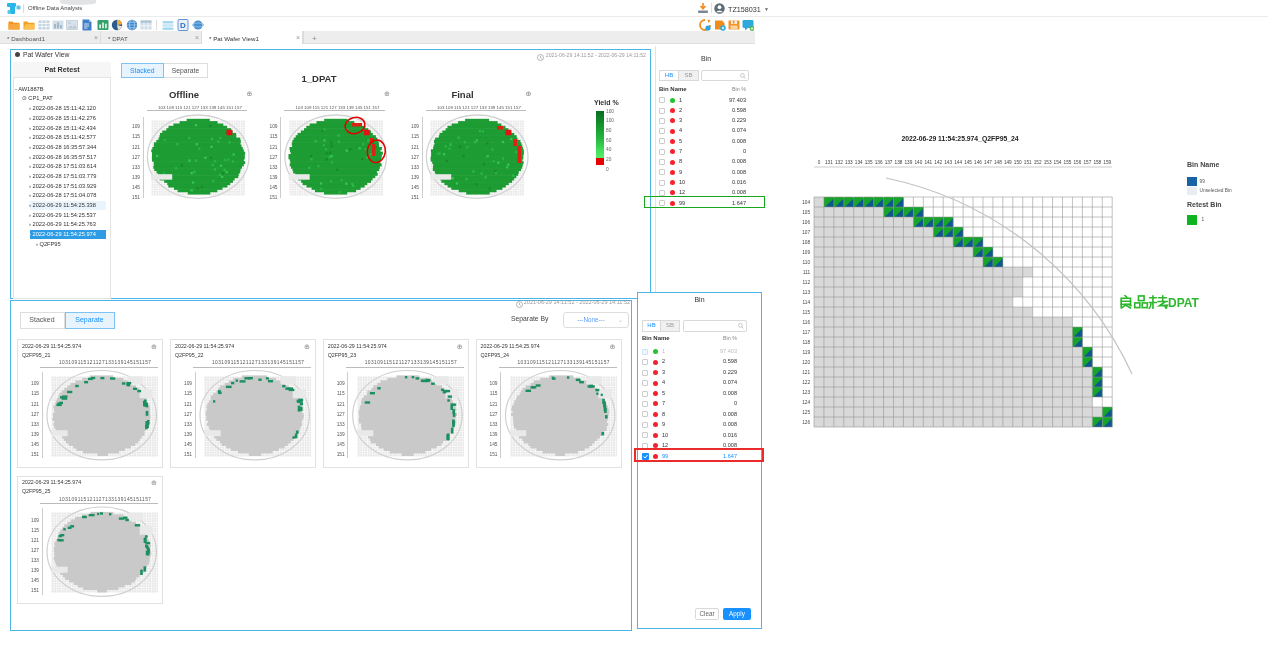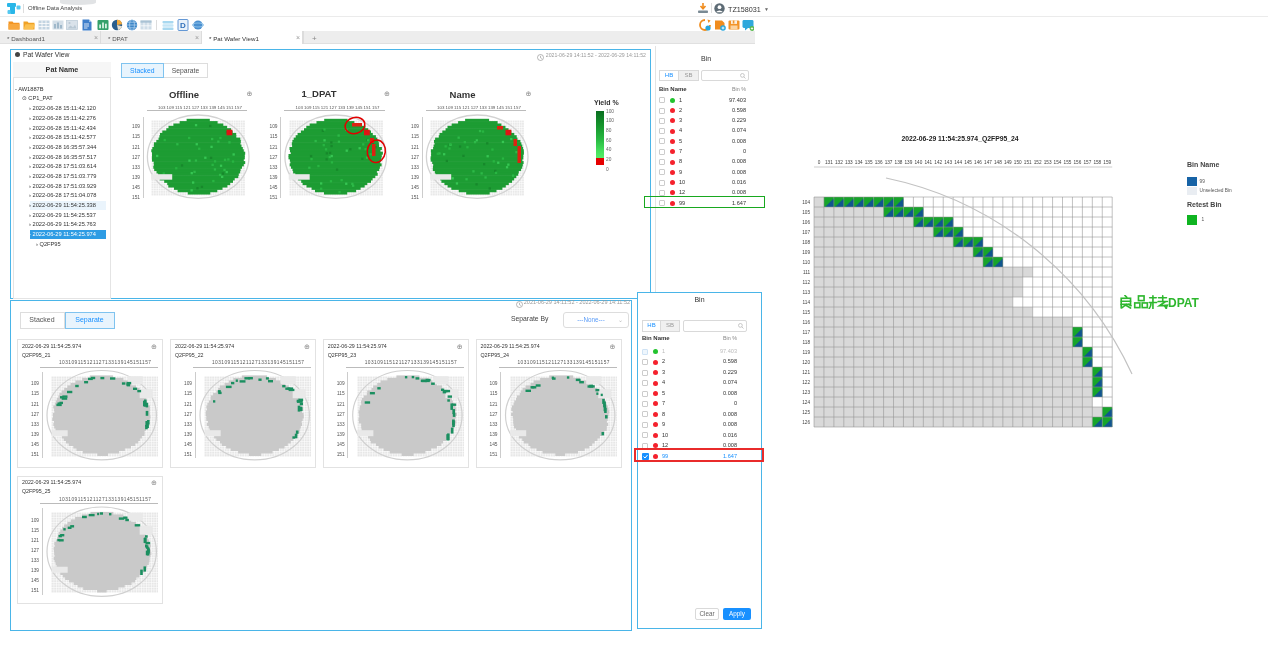--- a/index.html
+++ b/index.html
@@ -132,7 +132,7 @@
   </svg>
 <div style="position:absolute;right:622px;top:52px;font-size:5.2px;color:#999;white-space:nowrap;">2021-06-29 14:11:52 - 2022-06-29 14:11:52</div>
 <div style="position:absolute;left:13px;top:62px;width:98px;height:237px;border:1px solid #e4e4e4;background:#fff;"></div>
-<div style="position:absolute;left:13px;top:62px;width:98px;height:16px;background:#f6f6f6;border-bottom:1px solid #e4e4e4;font-size:7.2px;font-weight:bold;color:#333;text-align:center;line-height:16px;">Pat Name</div>
+<div style="position:absolute;left:13px;top:62px;width:98px;height:16px;background:#f6f6f6;border-bottom:1px solid #e4e4e4;font-size:7.2px;font-weight:bold;color:#333;text-align:center;line-height:16px;">Pat Retest</div>
 <div style="position:absolute;left:15px;top:85.8px;font-size:5.7px;color:#333;white-space:nowrap;">- AW1887B</div>
 <div style="position:absolute;left:22px;top:95.47999999999999px;font-size:5.7px;color:#333;white-space:nowrap;">⊙ CP1_PAT</div>
 <div style="position:absolute;left:29px;top:105.16px;font-size:5.7px;color:#333;white-space:nowrap;">› 2022-06-28 15:11:42.120</div>

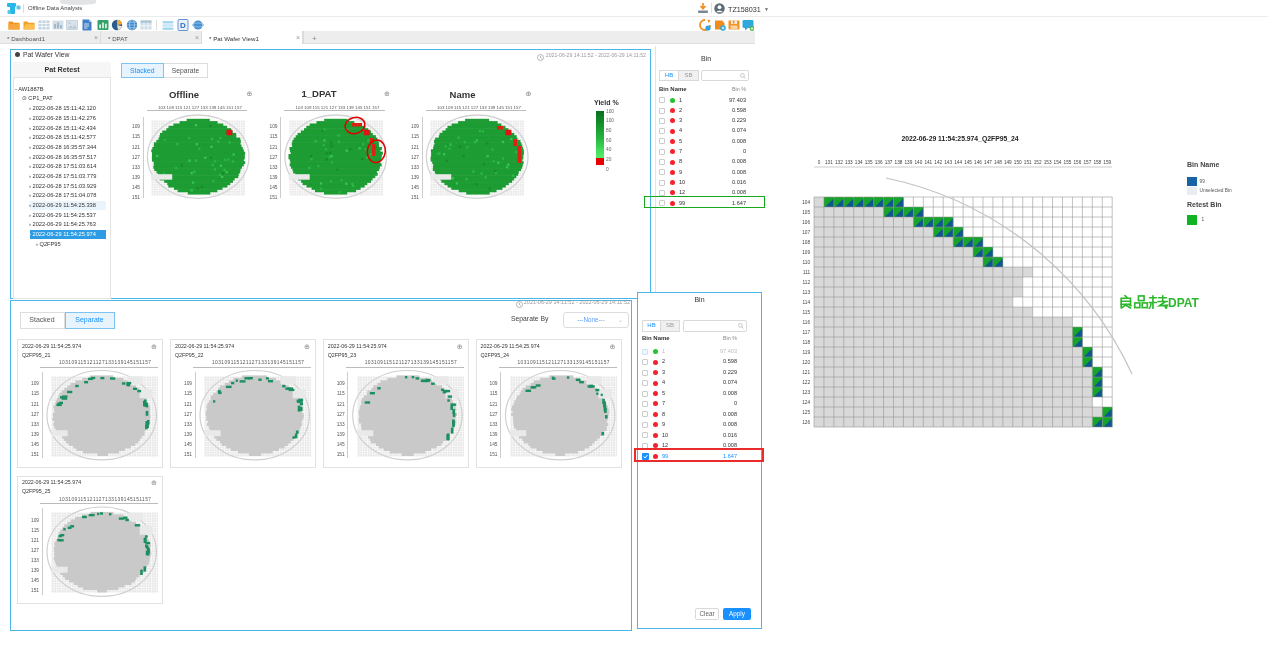--- a/index.html
+++ b/index.html
@@ -403,7 +403,7 @@
 <div style="position:absolute;left:127px;top:174.65000000000006px;width:13px;font-size:4.8px;color:#555;text-align:right;z-index:0;">139</div>
 <div style="position:absolute;left:127px;top:184.70000000000007px;width:13px;font-size:4.8px;color:#555;text-align:right;z-index:0;">145</div>
 <div style="position:absolute;left:127px;top:194.75000000000009px;width:13px;font-size:4.8px;color:#555;text-align:right;z-index:0;">151</div>
-<div style="position:absolute;left:279px;top:88px;width:80px;font-size:9.5px;font-weight:bold;color:#333;text-align:center;z-index:0;">1_DPAT</div>
+<div style="position:absolute;left:279px;top:73px;width:80px;font-size:9.5px;font-weight:bold;color:#333;text-align:center;z-index:0;">1_DPAT</div>
 <div style="position:absolute;left:384.0px;top:89.5px;font-size:7px;color:#888;z-index:0;">⊕</div>
 <div style="position:absolute;left:295.5px;top:104.5px;width:95px;font-size:4.4px;color:#555;white-space:nowrap;z-index:0;">103 109 115 121 127 133 139 145 151 157</div>
 <div style="position:absolute;left:284.4px;top:110.3px;width:100.5px;height:1px;background:#bbb;z-index:0;"></div>

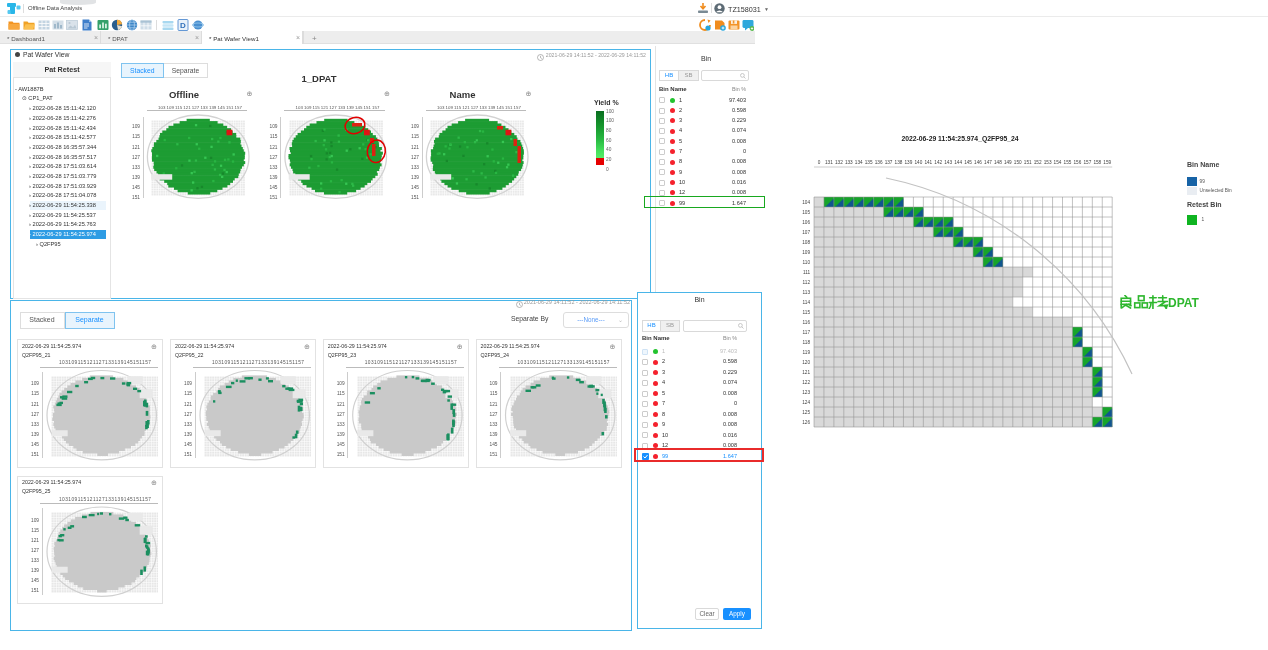--- a/index.html
+++ b/index.html
@@ -416,7 +416,7 @@
 <div style="position:absolute;left:264.5px;top:174.65000000000006px;width:13px;font-size:4.8px;color:#555;text-align:right;z-index:0;">139</div>
 <div style="position:absolute;left:264.5px;top:184.70000000000007px;width:13px;font-size:4.8px;color:#555;text-align:right;z-index:0;">145</div>
 <div style="position:absolute;left:264.5px;top:194.75000000000009px;width:13px;font-size:4.8px;color:#555;text-align:right;z-index:0;">151</div>
-<div style="position:absolute;left:422.5px;top:89px;width:80px;font-size:9.5px;font-weight:bold;color:#333;text-align:center;z-index:0;">Name</div>
+<div style="position:absolute;left:422.5px;top:89px;width:80px;font-size:9.5px;font-weight:bold;color:#333;text-align:center;z-index:0;">Final</div>
 <div style="position:absolute;left:525.5px;top:89.5px;font-size:7px;color:#888;z-index:0;">⊕</div>
 <div style="position:absolute;left:437px;top:104.5px;width:95px;font-size:4.4px;color:#555;white-space:nowrap;z-index:0;">103 109 115 121 127 133 139 145 151 157</div>
 <div style="position:absolute;left:425.9px;top:110.3px;width:100.5px;height:1px;background:#bbb;z-index:0;"></div>

